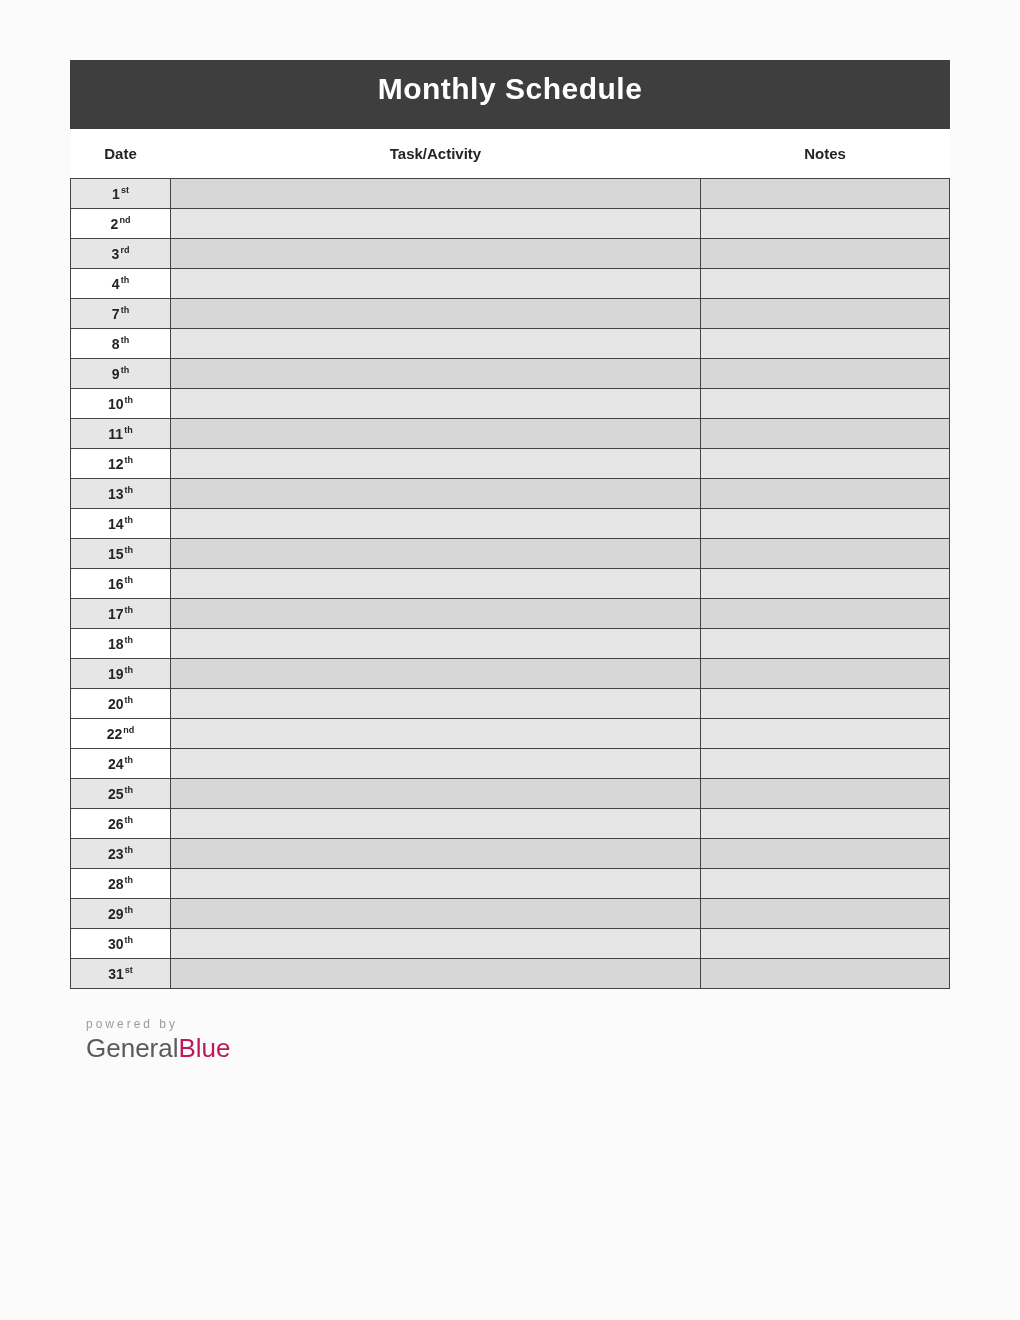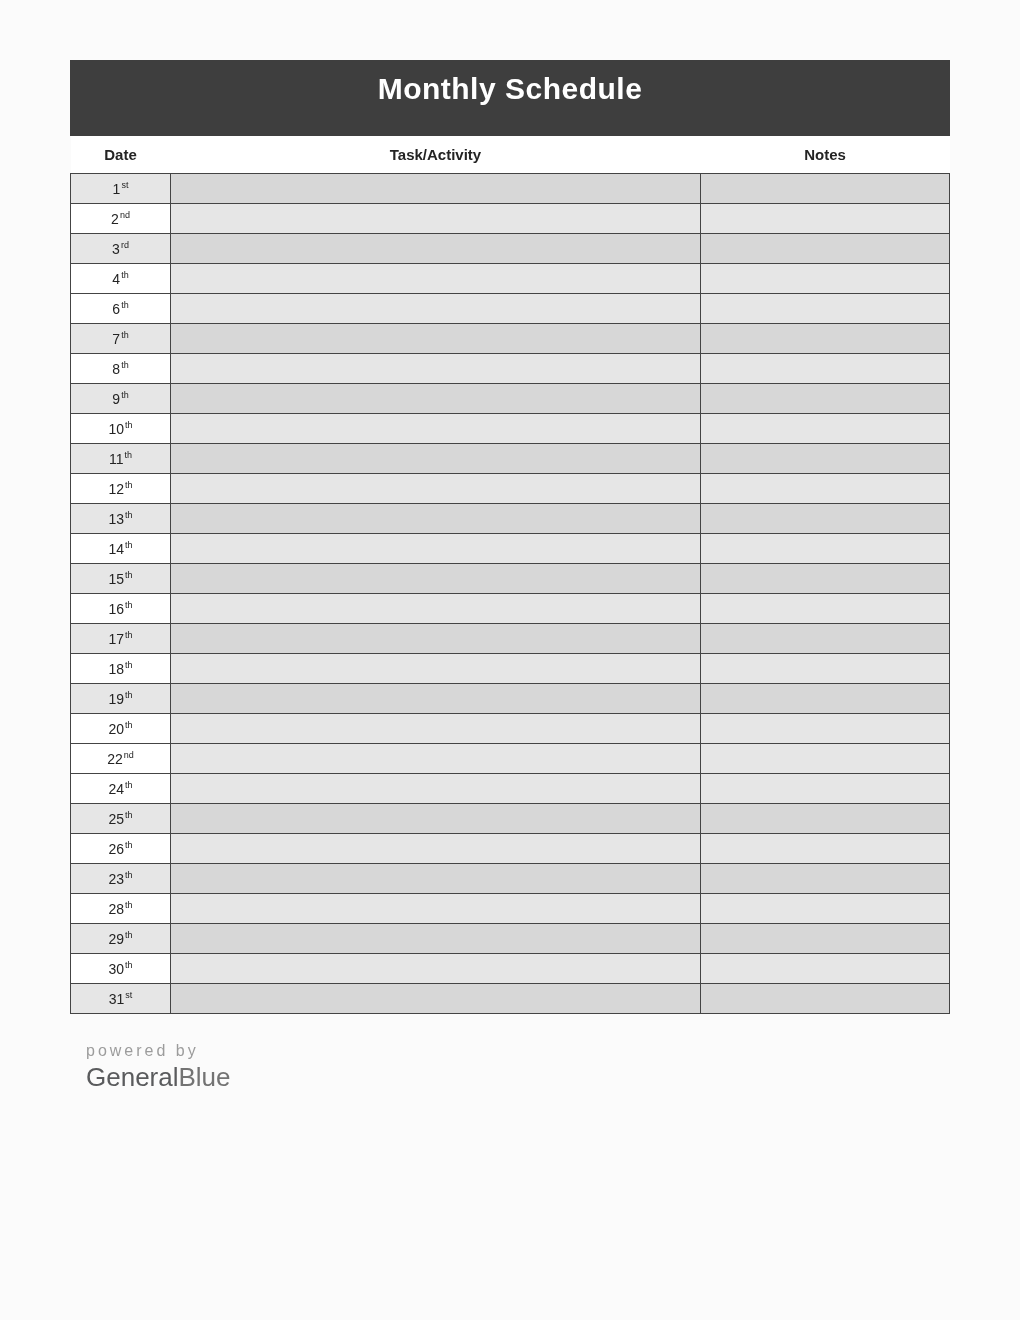--- a/index.html
+++ b/index.html
@@ -17,7 +17,7 @@
       text-align: center;
       font-weight: 700;
       font-size: 30px;
-      padding: 12px 0 30px 0;
+      padding: 12px 0 23px 0;
       letter-spacing: 0.5px;
     }
     table.schedule {

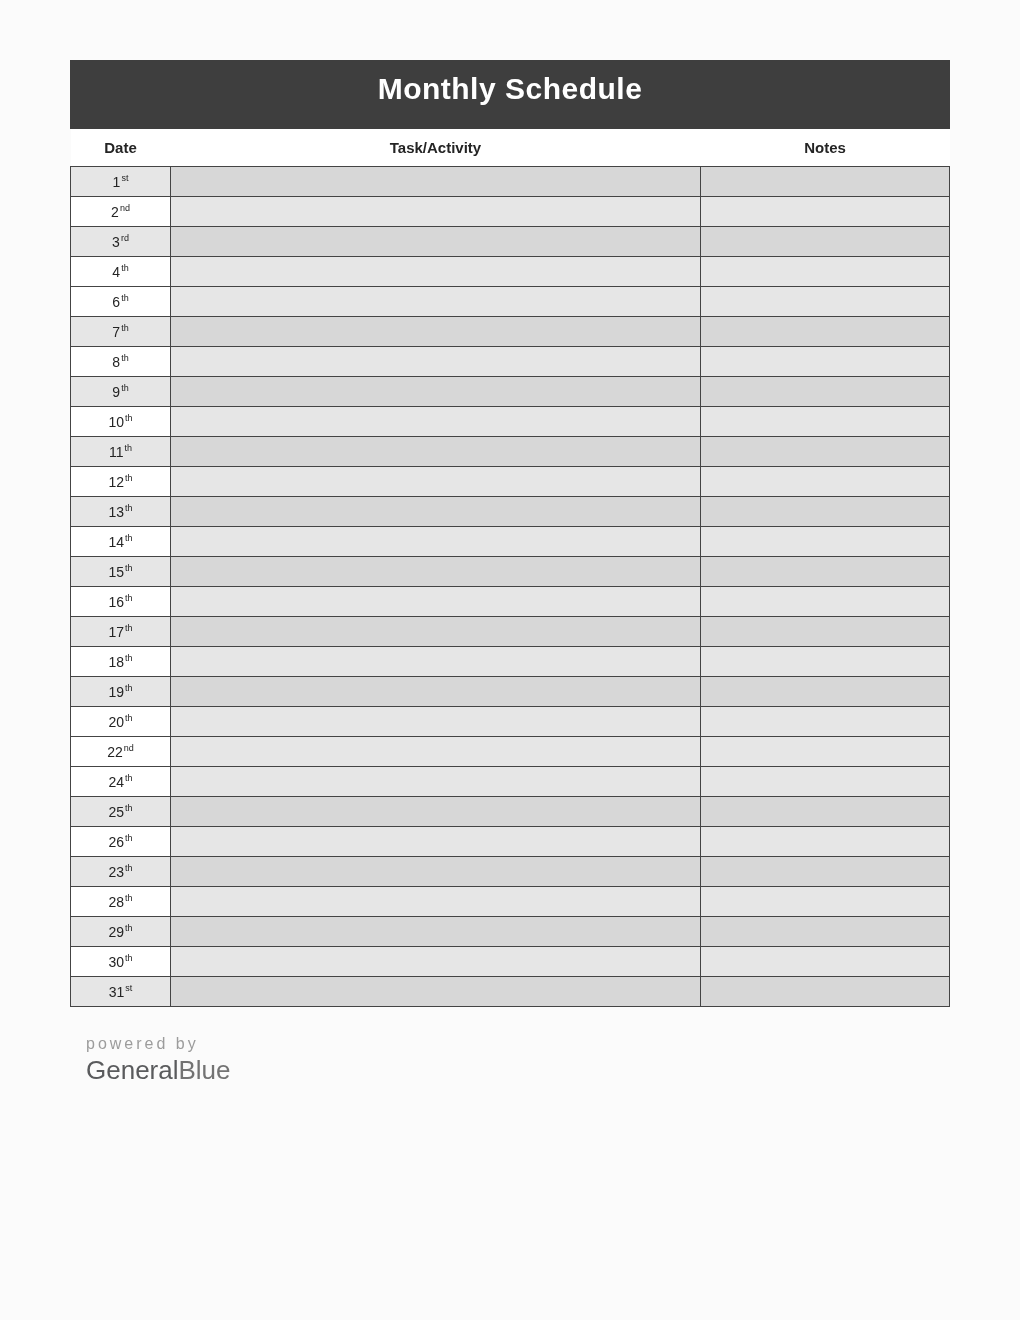--- a/index.html
+++ b/index.html
@@ -28,7 +28,7 @@
     table.schedule th {
       font-weight: 700;
       font-size: 15px;
-      padding: 10px 4px;
+      padding: 16px 4px;
       text-align: center;
       background: #fff;
       border: none;

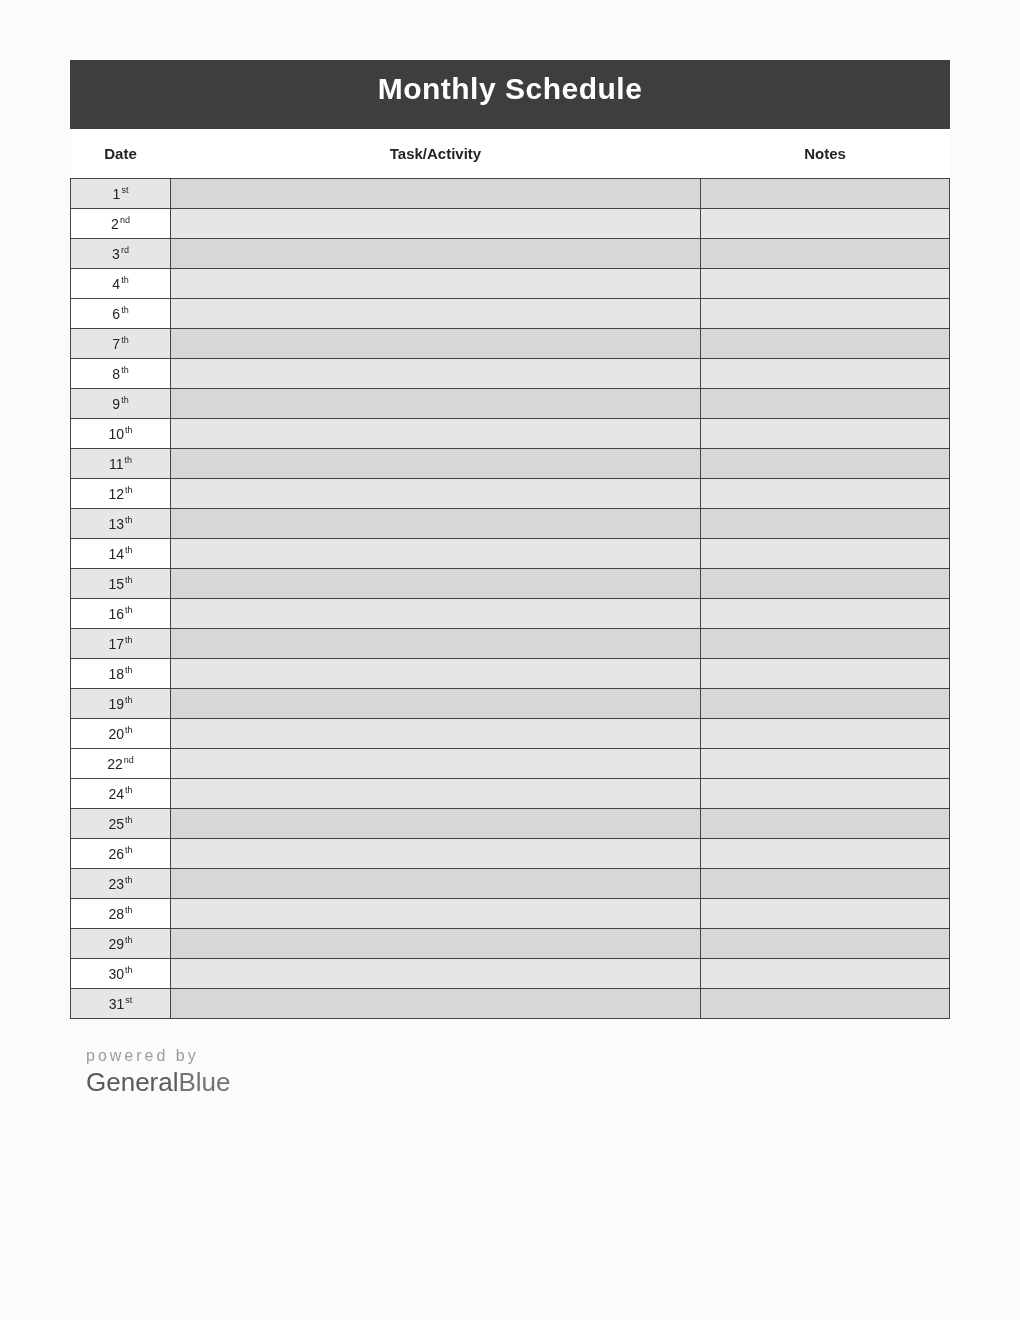--- a/index.html
+++ b/index.html
@@ -44,7 +44,7 @@
     }
     table.schedule td.date-cell {
       text-align: center;
-      font-weight: 400;
+      font-weight: 700;
       font-size: 14px;
       background: #fff;
       margin-left: 8px;

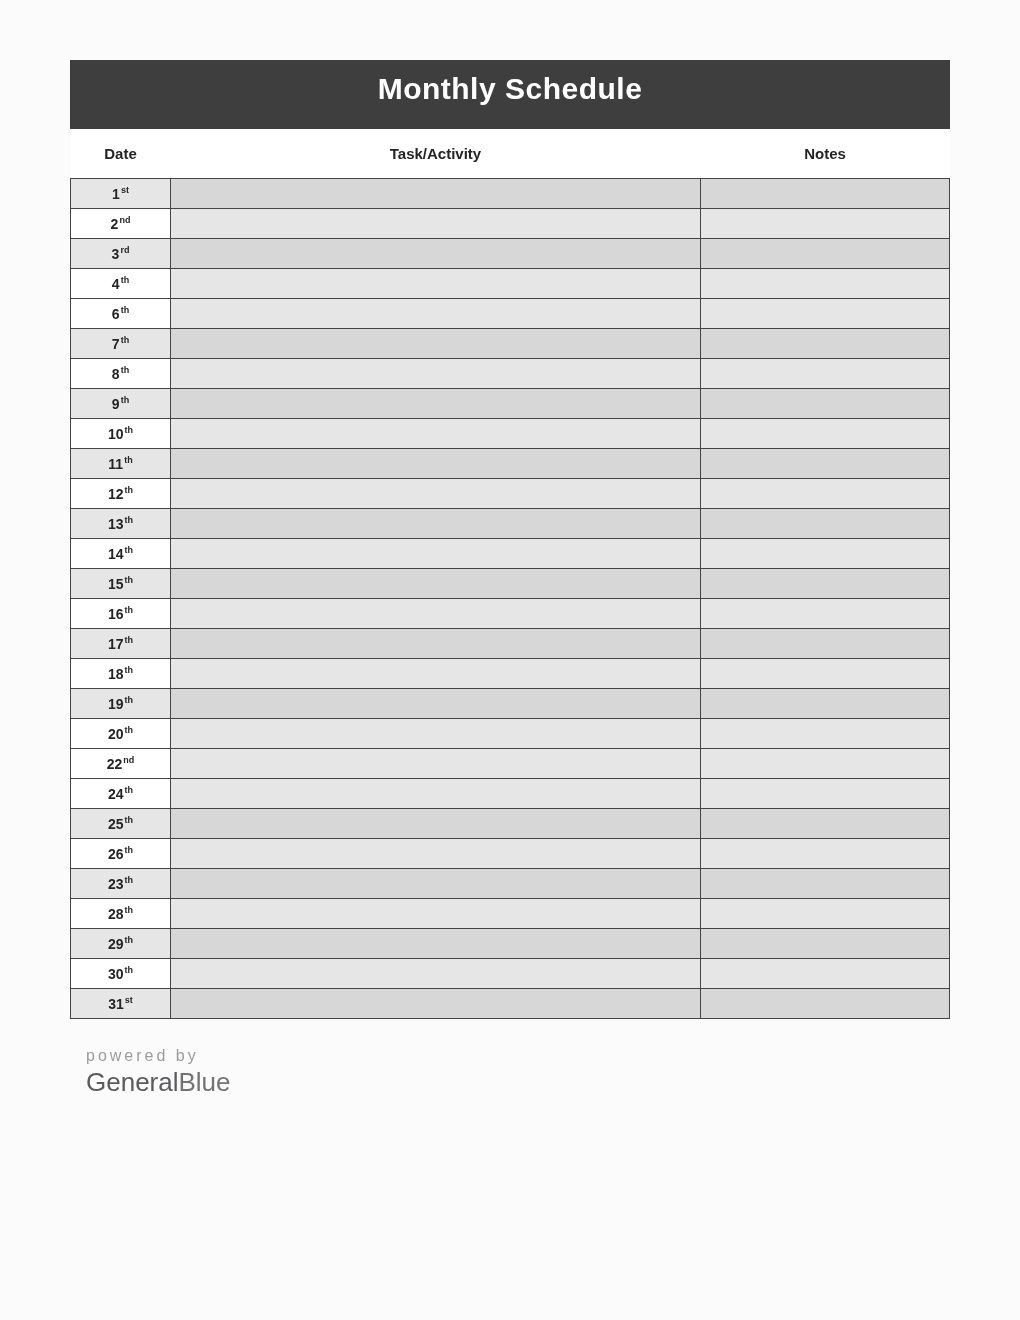--- a/index.html
+++ b/index.html
@@ -106,11 +106,6 @@
         <td class="task-cell"></td>
         <td class="notes-cell"></td>
       </tr>
-      <tr class="even">
-        <td class="date-cell"><span>6</span><sup>th</sup></td>
-        <td class="task-cell"></td>
-        <td class="notes-cell"></td>
-      </tr>
       <tr class="odd">
         <td class="date-cell"><span>7</span><sup>th</sup></td>
         <td class="task-cell"></td>

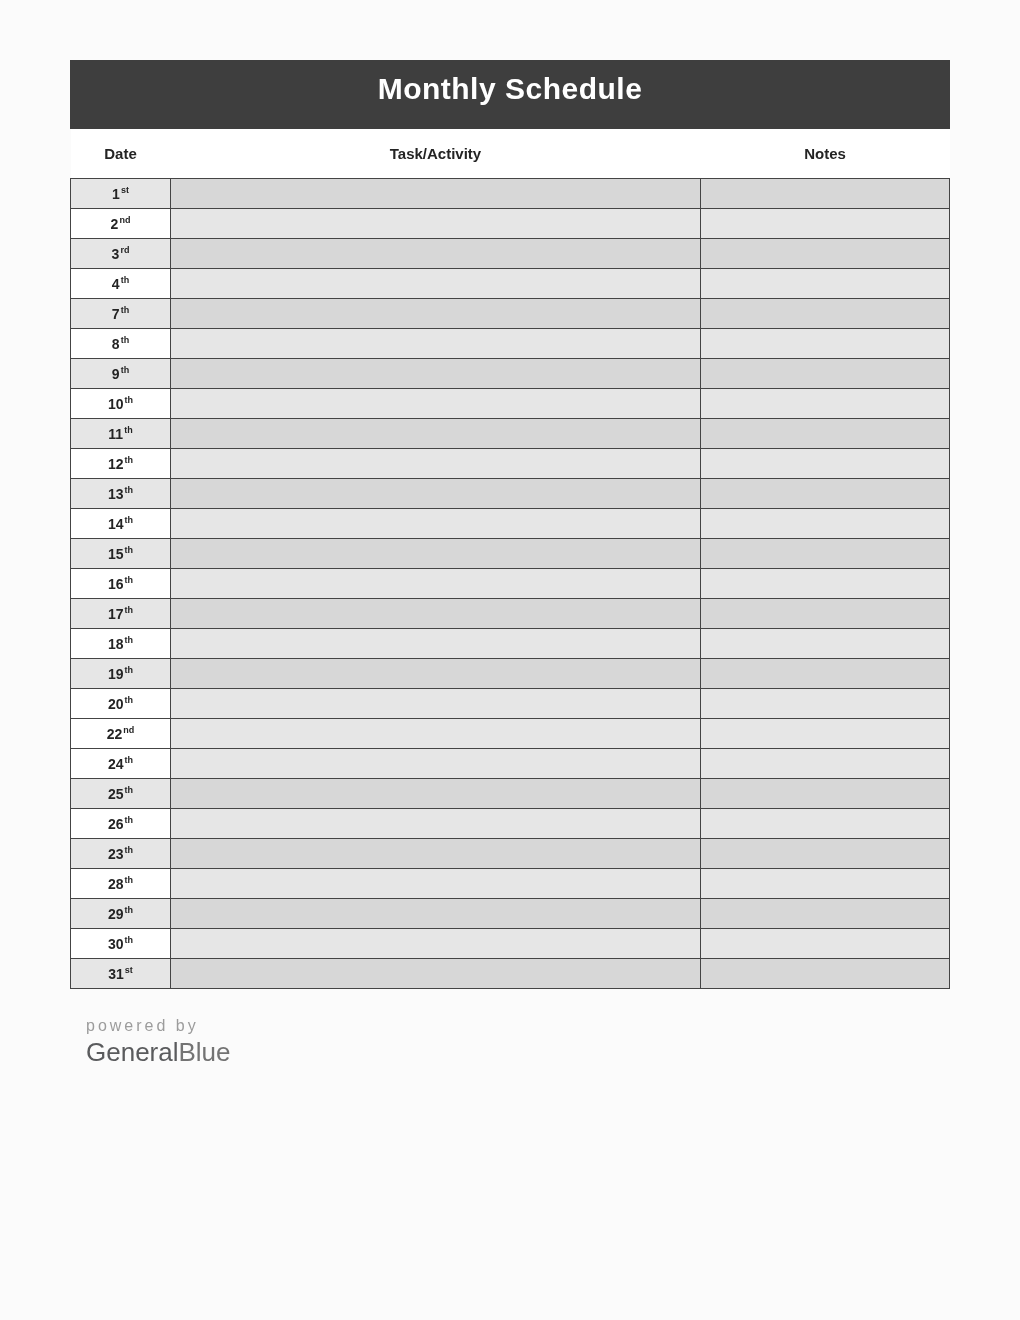--- a/index.html
+++ b/index.html
@@ -60,7 +60,7 @@
       padding-left: 16px;
     }
     .footer .powered {
-      font-size: 16px;
+      font-size: 12px;
       color: #9c9c9c;
       letter-spacing: 3px;
       margin-bottom: 2px;

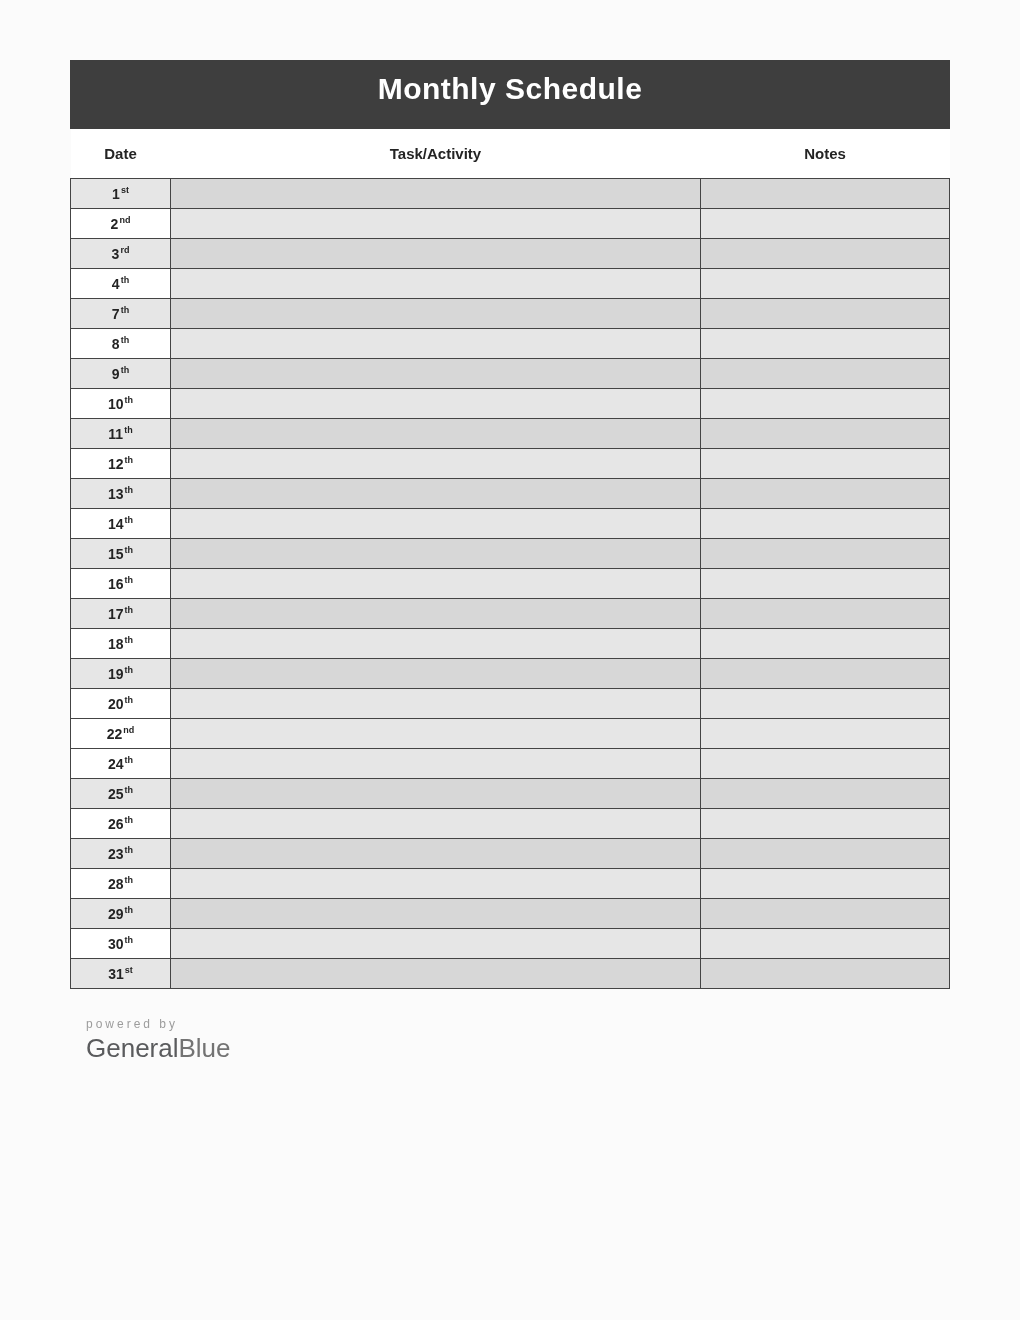--- a/index.html
+++ b/index.html
@@ -70,7 +70,7 @@
       font-weight: 400;
       color: #5a5b5d;
     }
-    .footer .brand .blue { color: #737373; }
+    .footer .brand .blue { color: #be185d; }
   </style>
 </head>
 <body>

